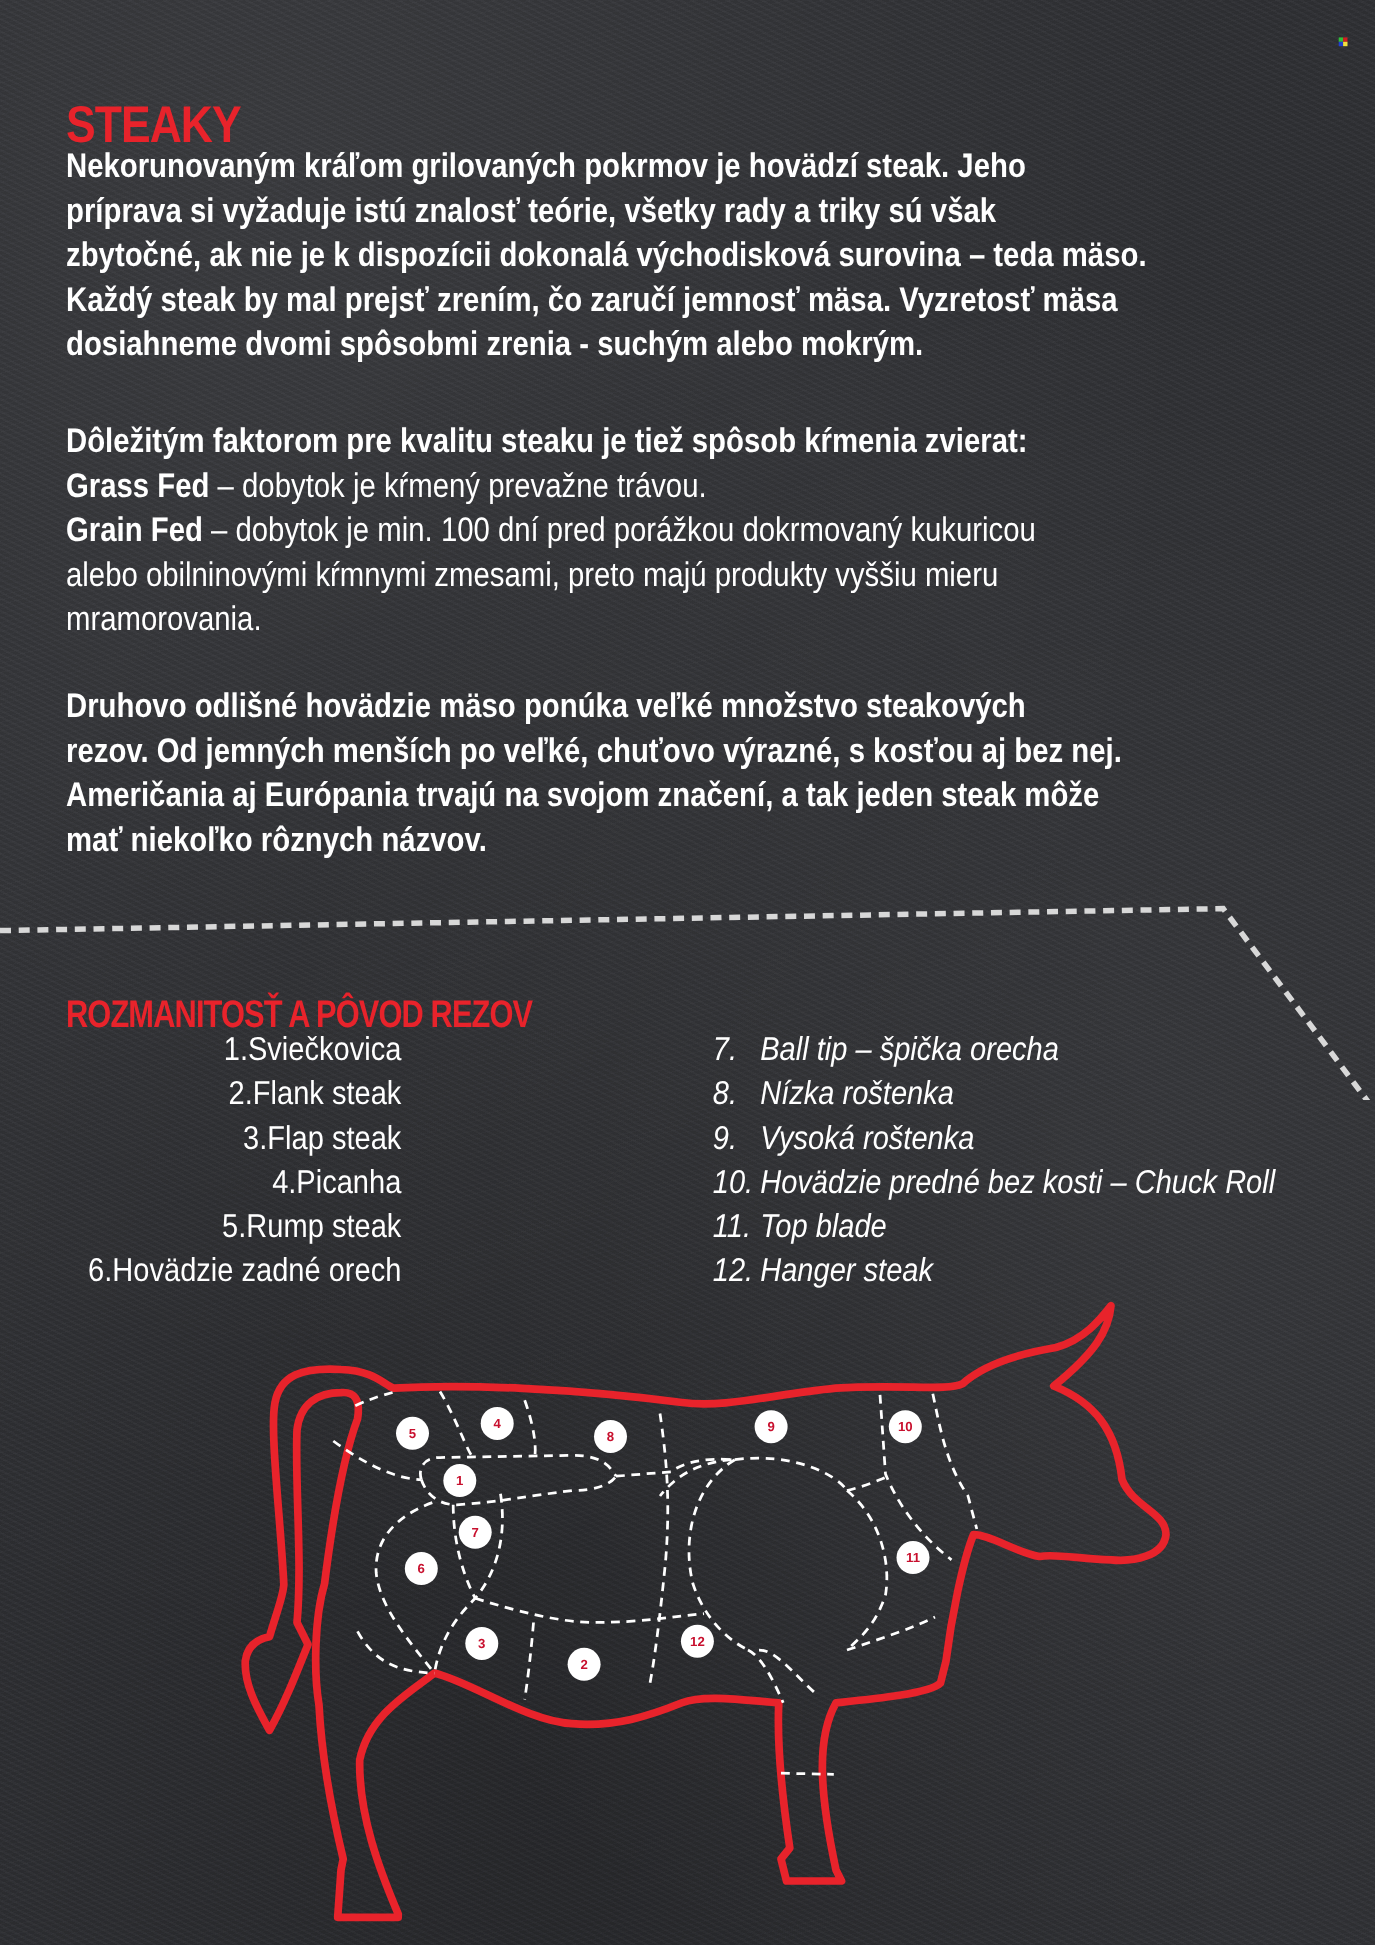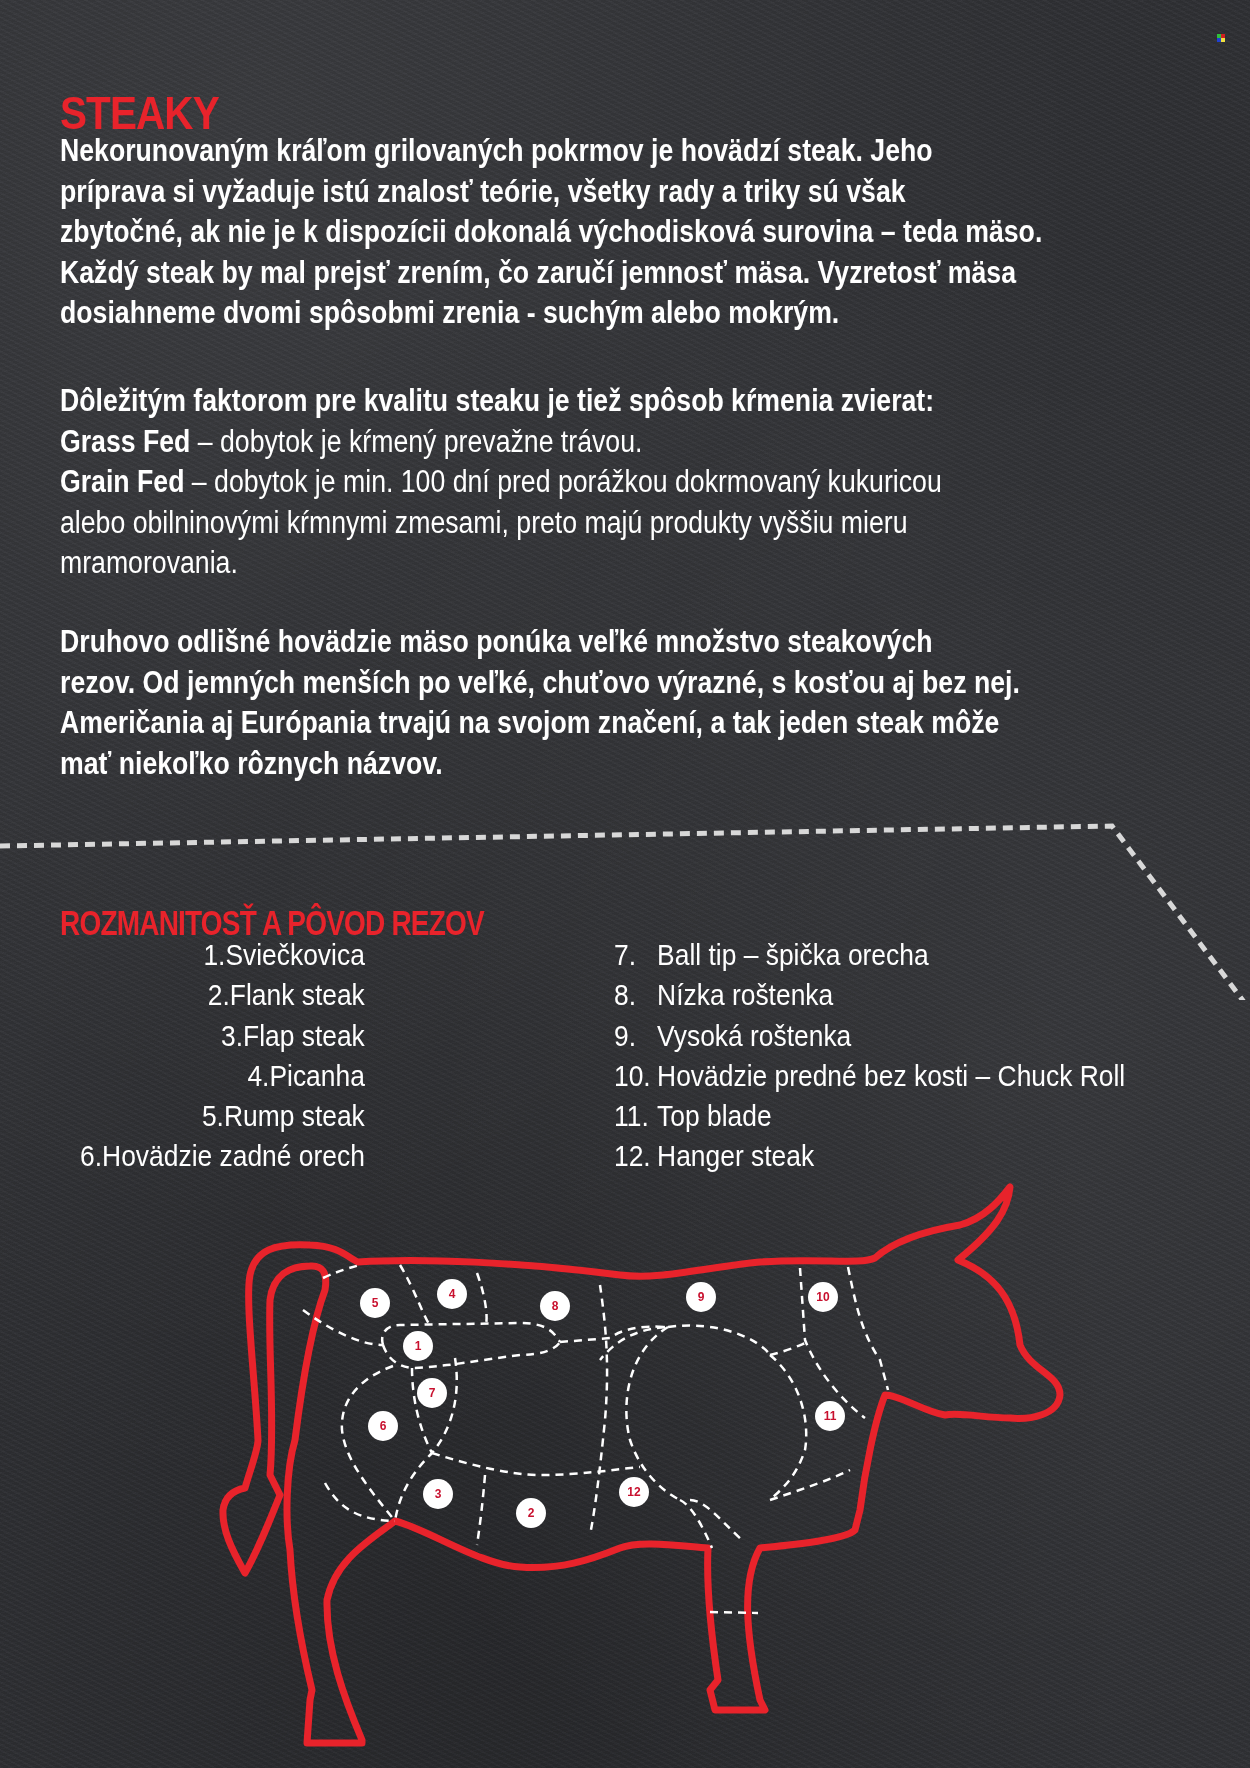--- a/index.html
+++ b/index.html
@@ -42,7 +42,7 @@
   }
   .cuts .num { display:inline-block; width:49px; }
   .cuts-left { left:59px;text-align:right; }
-  .cuts-right { left:614px; }
+  .cuts-right { left:648px;font-style:italic; }
   .divider { position:absolute; left:0; top:0; }
   .corner-mark { position:absolute; left:1217px; top:34px; width:9px; height:9px; }
   .corner-mark span { position:absolute; width:4px; height:4px; }

